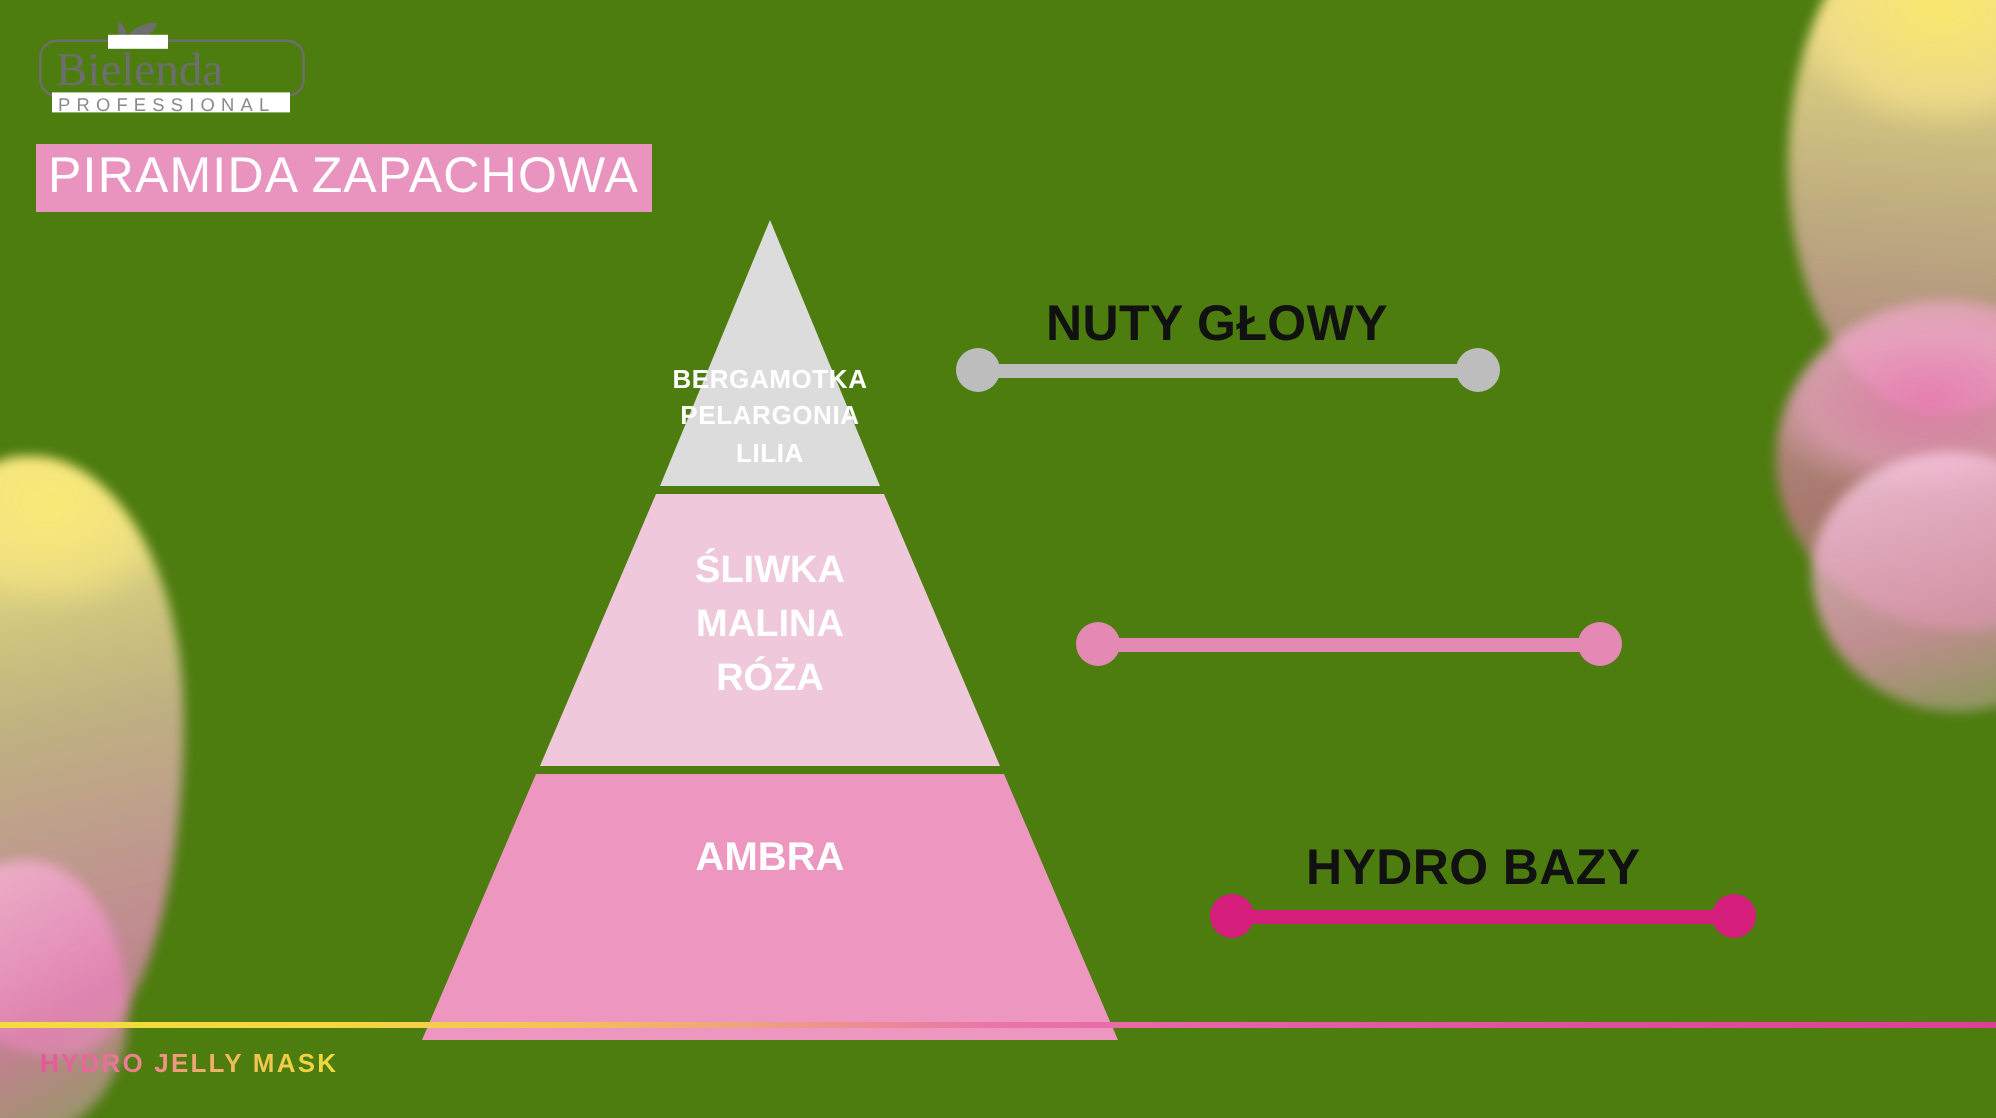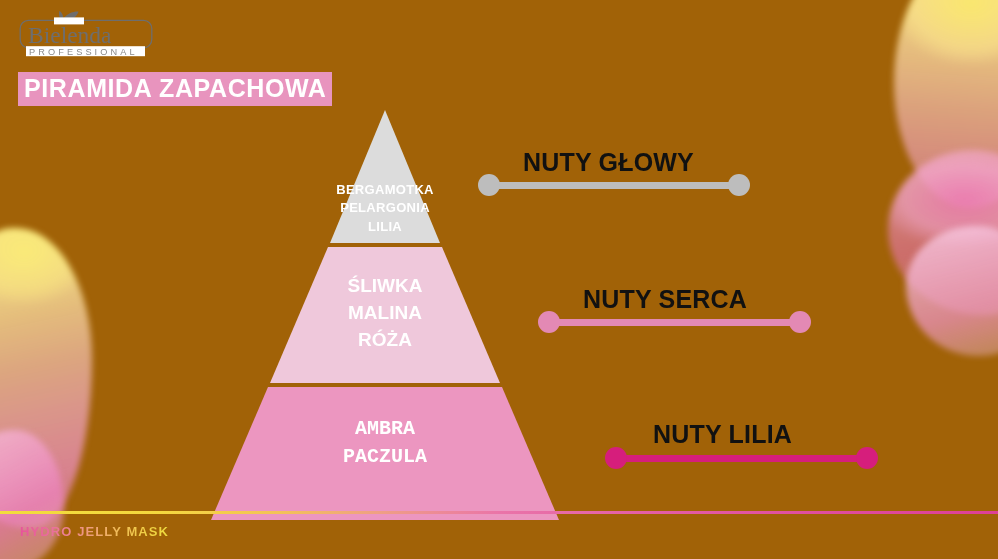--- a/index.html
+++ b/index.html
@@ -15,7 +15,7 @@
     position: relative;
     width: 998px;
     height: 559px;
-    background: #a16207;
+    background: #4d7c0f;
     overflow: hidden;
   }
 

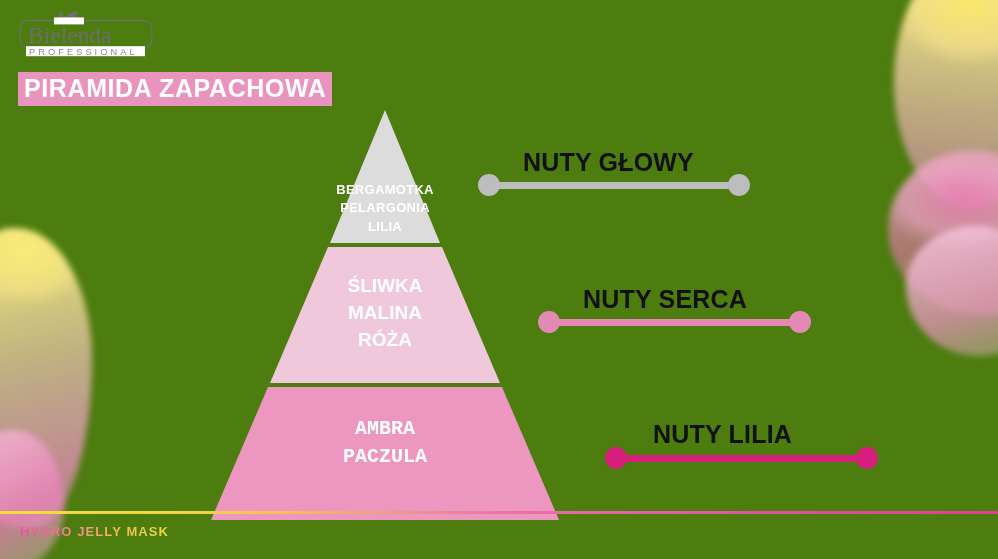--- a/index.html
+++ b/index.html
@@ -102,7 +102,7 @@
     background: #e894be;
     color: #ffffff;
     font-size: 25px;
-    font-weight: bold;
+    font-weight: normal;
     letter-spacing: .6px;
     padding: 3px 6px 4px 6px;
     line-height: 1.08;

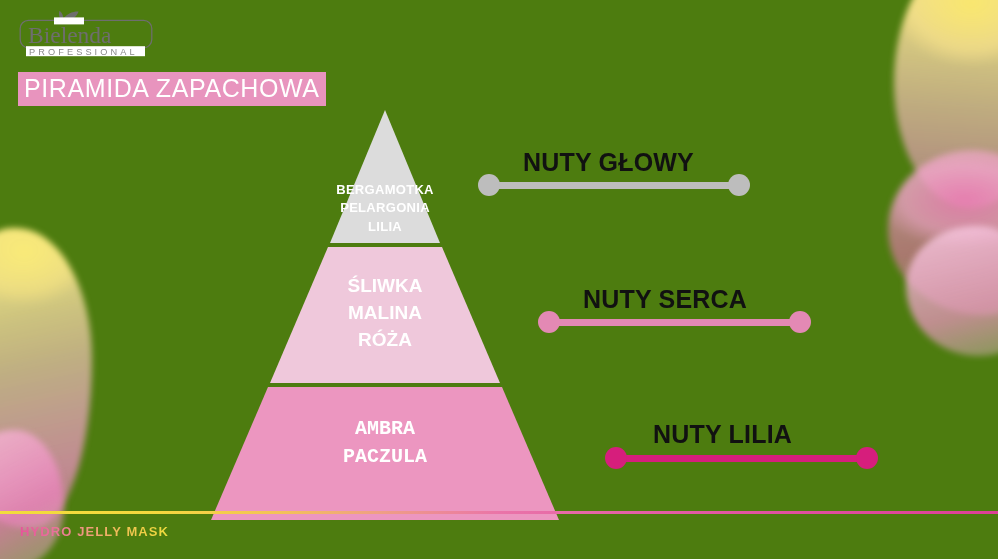--- a/index.html
+++ b/index.html
@@ -262,7 +262,6 @@
     <div class="dot right" style="background:#bdbdbd;"></div>
   </div>
 
-  <div class="note-label" style="left:583px; top:285px;">NUTY SERCA</div>
   <div class="connector" style="left:538px; top:311px; width:273px;">
     <div class="bar" style="background:#e389b4;"></div>
     <div class="dot left" style="background:#e389b4;"></div>

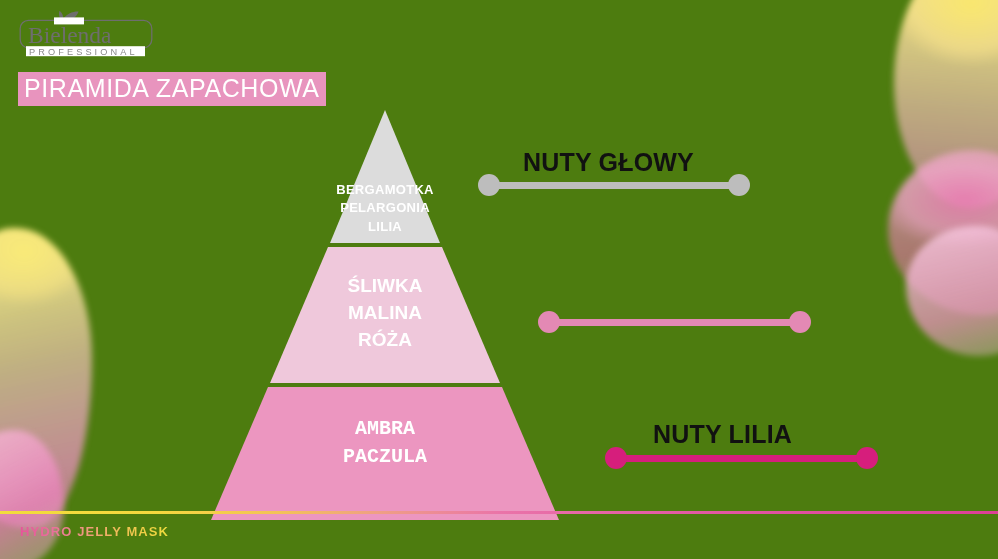--- a/index.html
+++ b/index.html
@@ -142,7 +142,6 @@
     top: 415px;
     width: 298px;
     font-size: 20px;
-    font-family: Liberation Mono, monospace;
   }
 
   

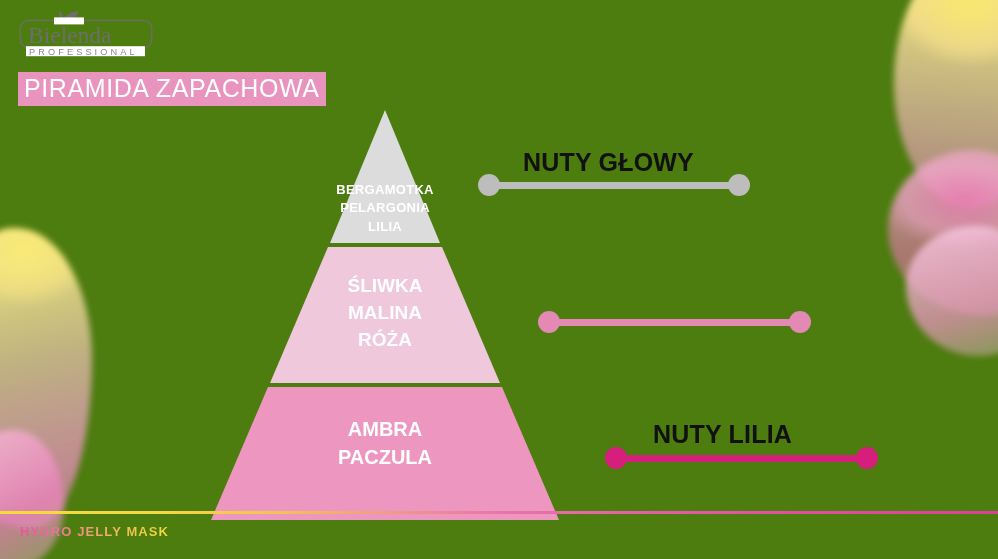--- a/index.html
+++ b/index.html
@@ -267,7 +267,7 @@
     <div class="dot right" style="background:#e389b4;"></div>
   </div>
 
-  <div class="note-label" style="left:653px; top:420px;">NUTY LILIA</div>
+  <div class="note-label" style="left:653px; top:420px;">HYDRO BAZY</div>
   <div class="connector" style="left:605px; top:447px; width:273px;">
     <div class="bar" style="background:#d61e7c;"></div>
     <div class="dot left" style="background:#d61e7c;"></div>

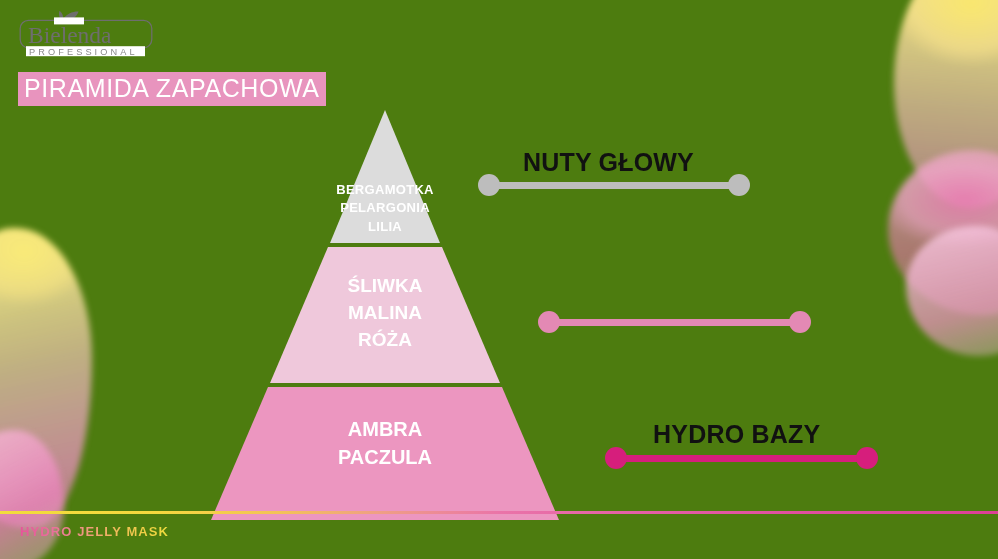--- a/index.html
+++ b/index.html
@@ -251,7 +251,6 @@
 
   <div class="tier-text" id="tier-text-base">
     <div>AMBRA</div>
-    <div>PACZULA</div>
   </div>
 
   <div class="note-label" style="left:523px; top:148px;">NUTY GŁOWY</div>

